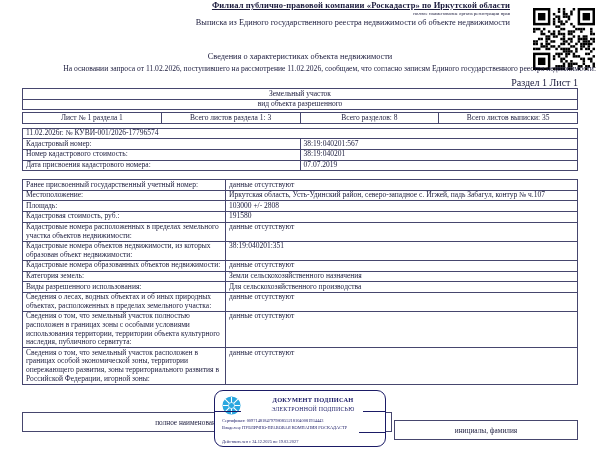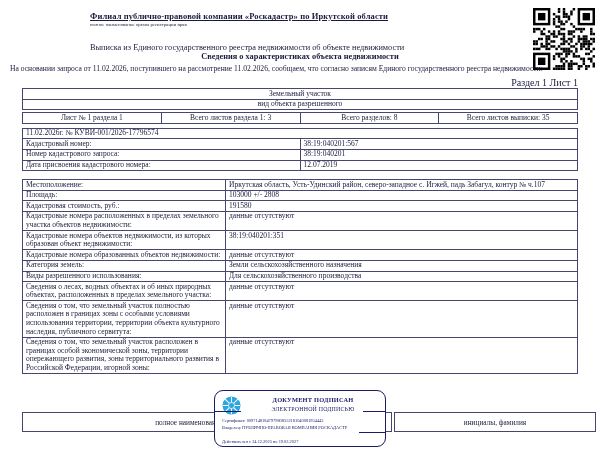--- a/index.html
+++ b/index.html
@@ -11,7 +11,7 @@
     position:relative;
     overflow:hidden;
   }
-  .header { position:absolute; top:11px; left:90px; width:420px; text-align:left; }
+  .header { position:absolute; top:0; left:90px; width:420px; text-align:right; }
   .org-name { font-size:8.5px; font-weight:bold; text-decoration:underline; letter-spacing:0.1px; }
   .org-caption { font-size:4.8px; margin-top:1px; }
   .doc-title { font-size:8.3px; margin-top:16px; }

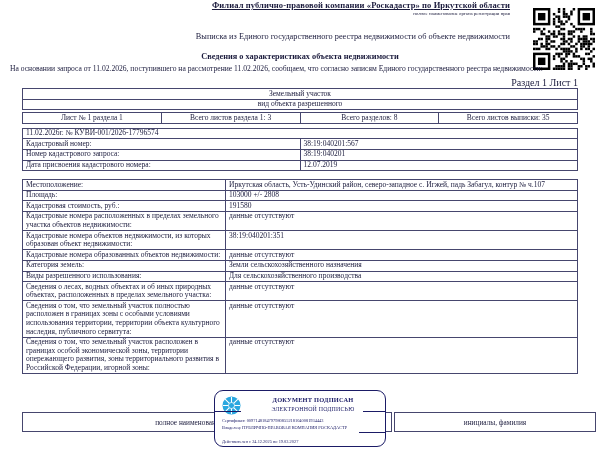--- a/index.html
+++ b/index.html
@@ -14,7 +14,7 @@
   .header { position:absolute; top:0; left:90px; width:420px; text-align:right; }
   .org-name { font-size:8.5px; font-weight:bold; text-decoration:underline; letter-spacing:0.1px; }
   .org-caption { font-size:4.8px; margin-top:1px; }
-  .doc-title { font-size:8.3px; margin-top:16px; }
+  .doc-title { font-size:8.3px; margin-top:2px; }
   .section-title { position:absolute; top:52px; left:0; width:600px; text-align:center; font-size:8.3px;font-weight:bold; }
   .basis { position:absolute; top:64px; left:10px; width:586px; font-size:7.6px; white-space:nowrap; overflow:hidden; }
   .qr { position:absolute; top:8px; right:5px; width:62px; height:62px; }

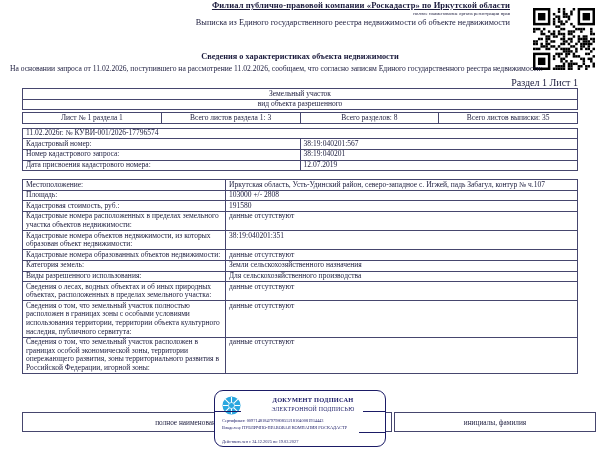--- a/index.html
+++ b/index.html
@@ -15,7 +15,7 @@
   .org-name { font-size:8.5px; font-weight:bold; text-decoration:underline; letter-spacing:0.1px; }
   .org-caption { font-size:4.8px; margin-top:1px; }
   .doc-title { font-size:8.3px; margin-top:2px; }
-  .section-title { position:absolute; top:52px; left:0; width:600px; text-align:center; font-size:8.3px;font-weight:bold; }
+  .section-title { position:absolute; top:52px; left:0; width:600px; text-align:center; font-size:8.3px; }
   .basis { position:absolute; top:64px; left:10px; width:586px; font-size:7.6px; white-space:nowrap; overflow:hidden; }
   .qr { position:absolute; top:8px; right:5px; width:62px; height:62px; }
   .qr svg { width:100%; height:100%; }

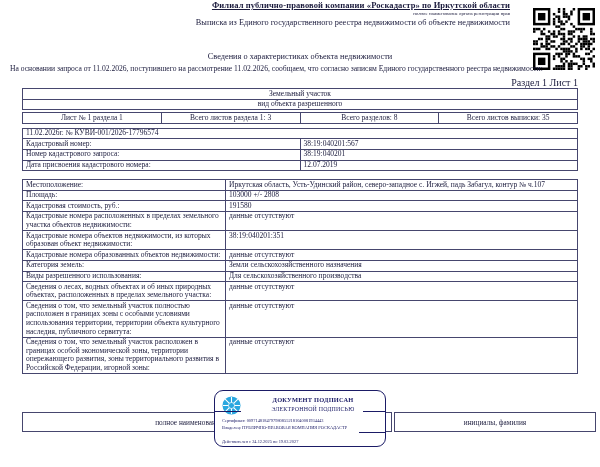--- a/index.html
+++ b/index.html
@@ -16,7 +16,7 @@
   .org-caption { font-size:4.8px; margin-top:1px; }
   .doc-title { font-size:8.3px; margin-top:2px; }
   .section-title { position:absolute; top:52px; left:0; width:600px; text-align:center; font-size:8.3px; }
-  .basis { position:absolute; top:64px; left:10px; width:586px; font-size:7.6px; white-space:nowrap; overflow:hidden; }
+  .basis { position:absolute; top:64px; left:10px; width:586px; font-size:7.6px; white-space:nowrap; overflow:hidden;text-align:right; }
   .qr { position:absolute; top:8px; right:5px; width:62px; height:62px; }
   .qr svg { width:100%; height:100%; }
   .section-marker { position:absolute; top:77px; right:22px; font-size:10px; }

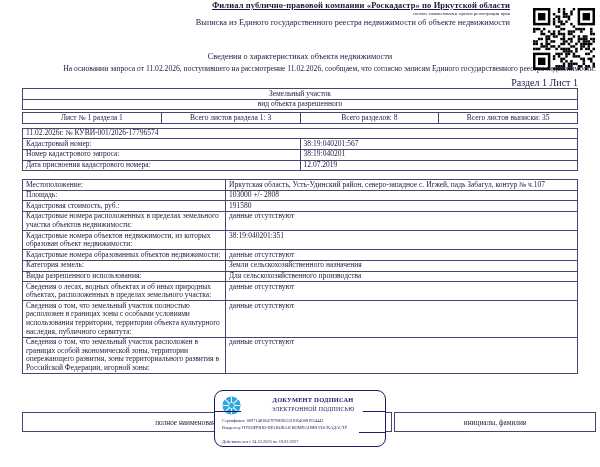--- a/index.html
+++ b/index.html
@@ -313,7 +313,7 @@
       <td>38:19:040201:567</td>
     </tr>
     <tr>
-      <td class="label-col">Номер кадастрового запроса:</td>
+      <td class="label-col">Номер кадастрового стоимость:</td>
       <td>38:19:040201</td>
     </tr>
     <tr>

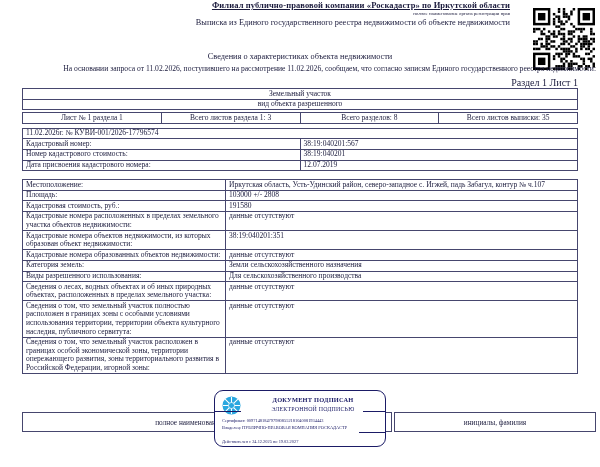--- a/index.html
+++ b/index.html
@@ -318,7 +318,7 @@
     </tr>
     <tr>
       <td class="label-col">Дата присвоения кадастрового номера:</td>
-      <td>12.07.2019</td>
+      <td>07.07.2019</td>
     </tr>
   </tbody>
     </table>

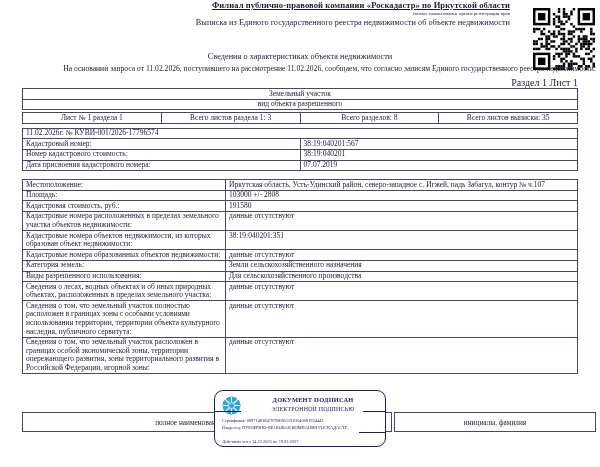--- a/index.html
+++ b/index.html
@@ -327,6 +327,10 @@
 
   <table>
     <tbody>
+        <tr>
+      <td class="label-col">Ранее присвоенный государственный учетный номер:</td>
+      <td>данные отсутствуют</td>
+    </tr>
     <tr>
       <td class="label-col">Местоположение:</td>
       <td>Иркутская область, Усть-Удинский район, северо-западное с. Игжей, падь Забагул, контур № ч.107</td>

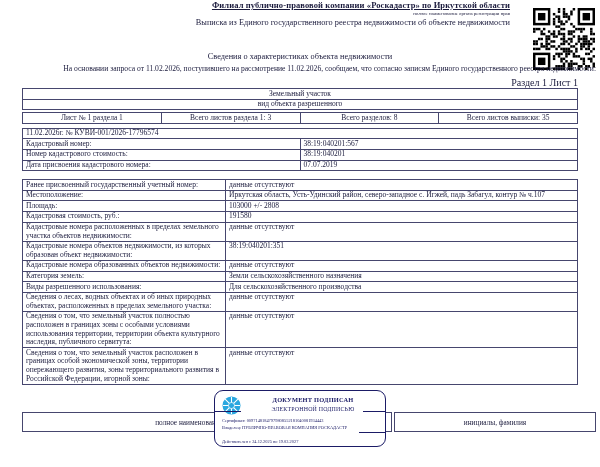--- a/index.html
+++ b/index.html
@@ -36,7 +36,7 @@
   .sig-box { position:absolute; top:0; height:20px; border:1px solid #46466e;
              display:flex; align-items:center; justify-content:center; font-size:7.3px; }
   .sig-left { left:0; width:370px; }
-  .sig-right { left:372px; width:202px; }
+  .sig-right { left:372px; width:184px;margin-top:8px; }
 
   .stamp {
     position:absolute; top:390px; left:214px; width:172px; height:57px;

